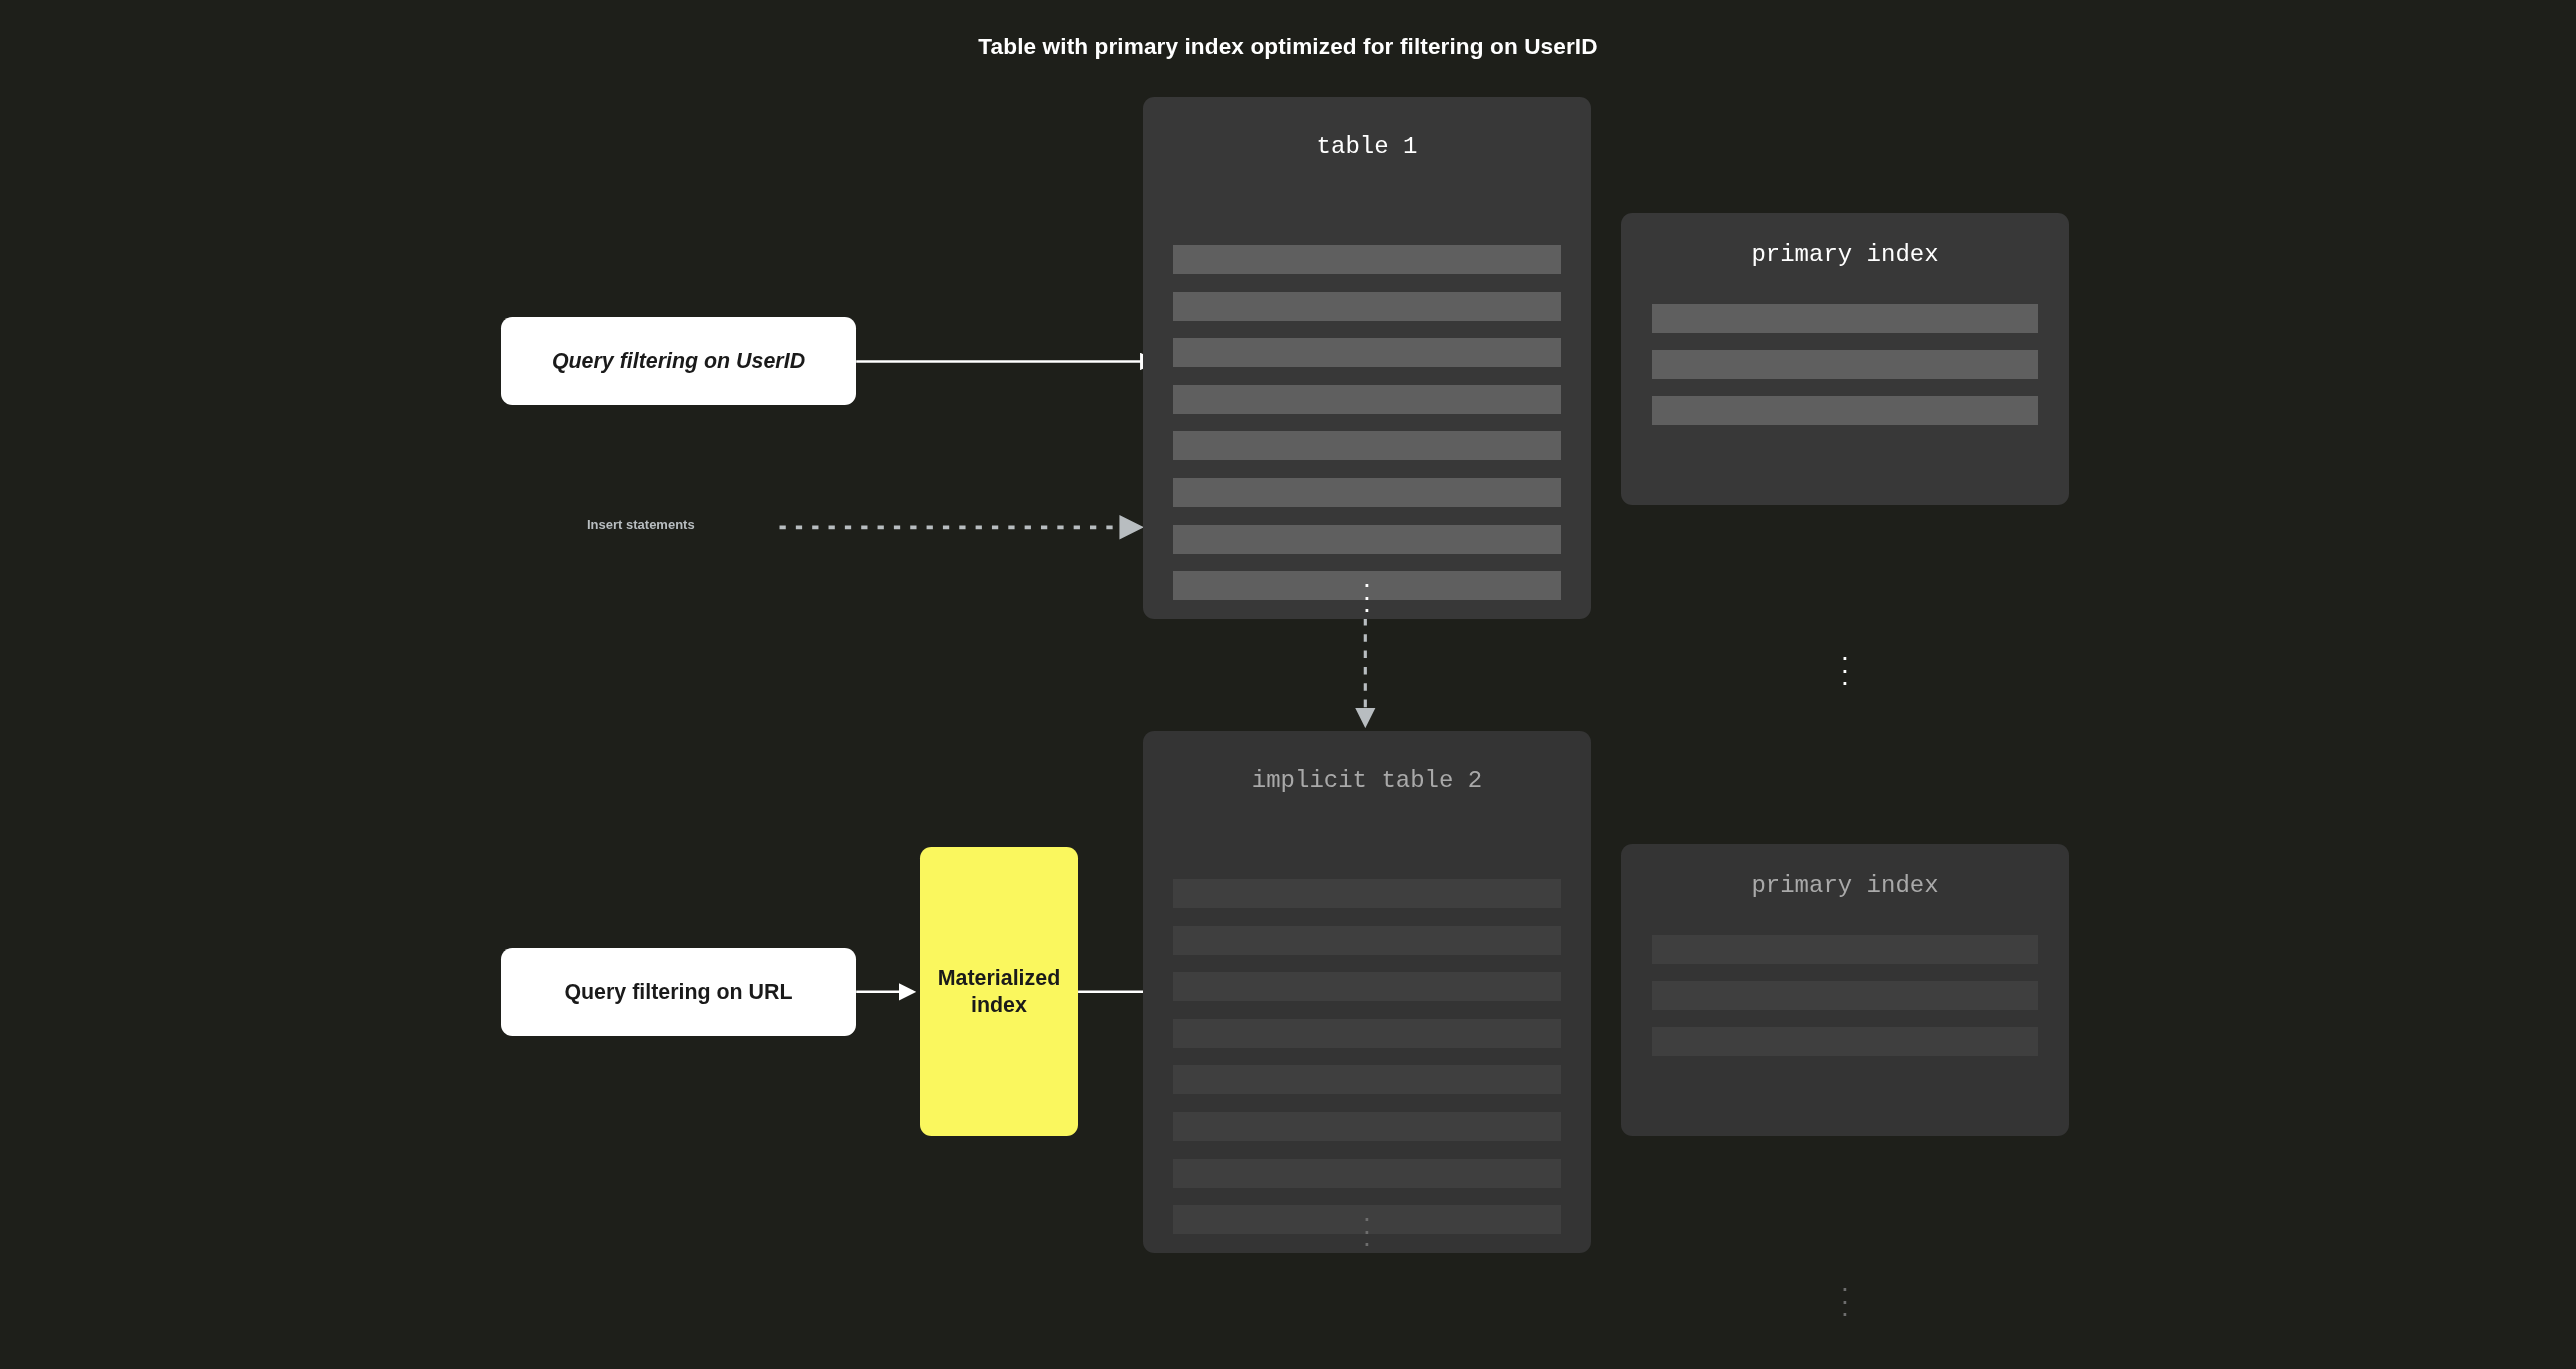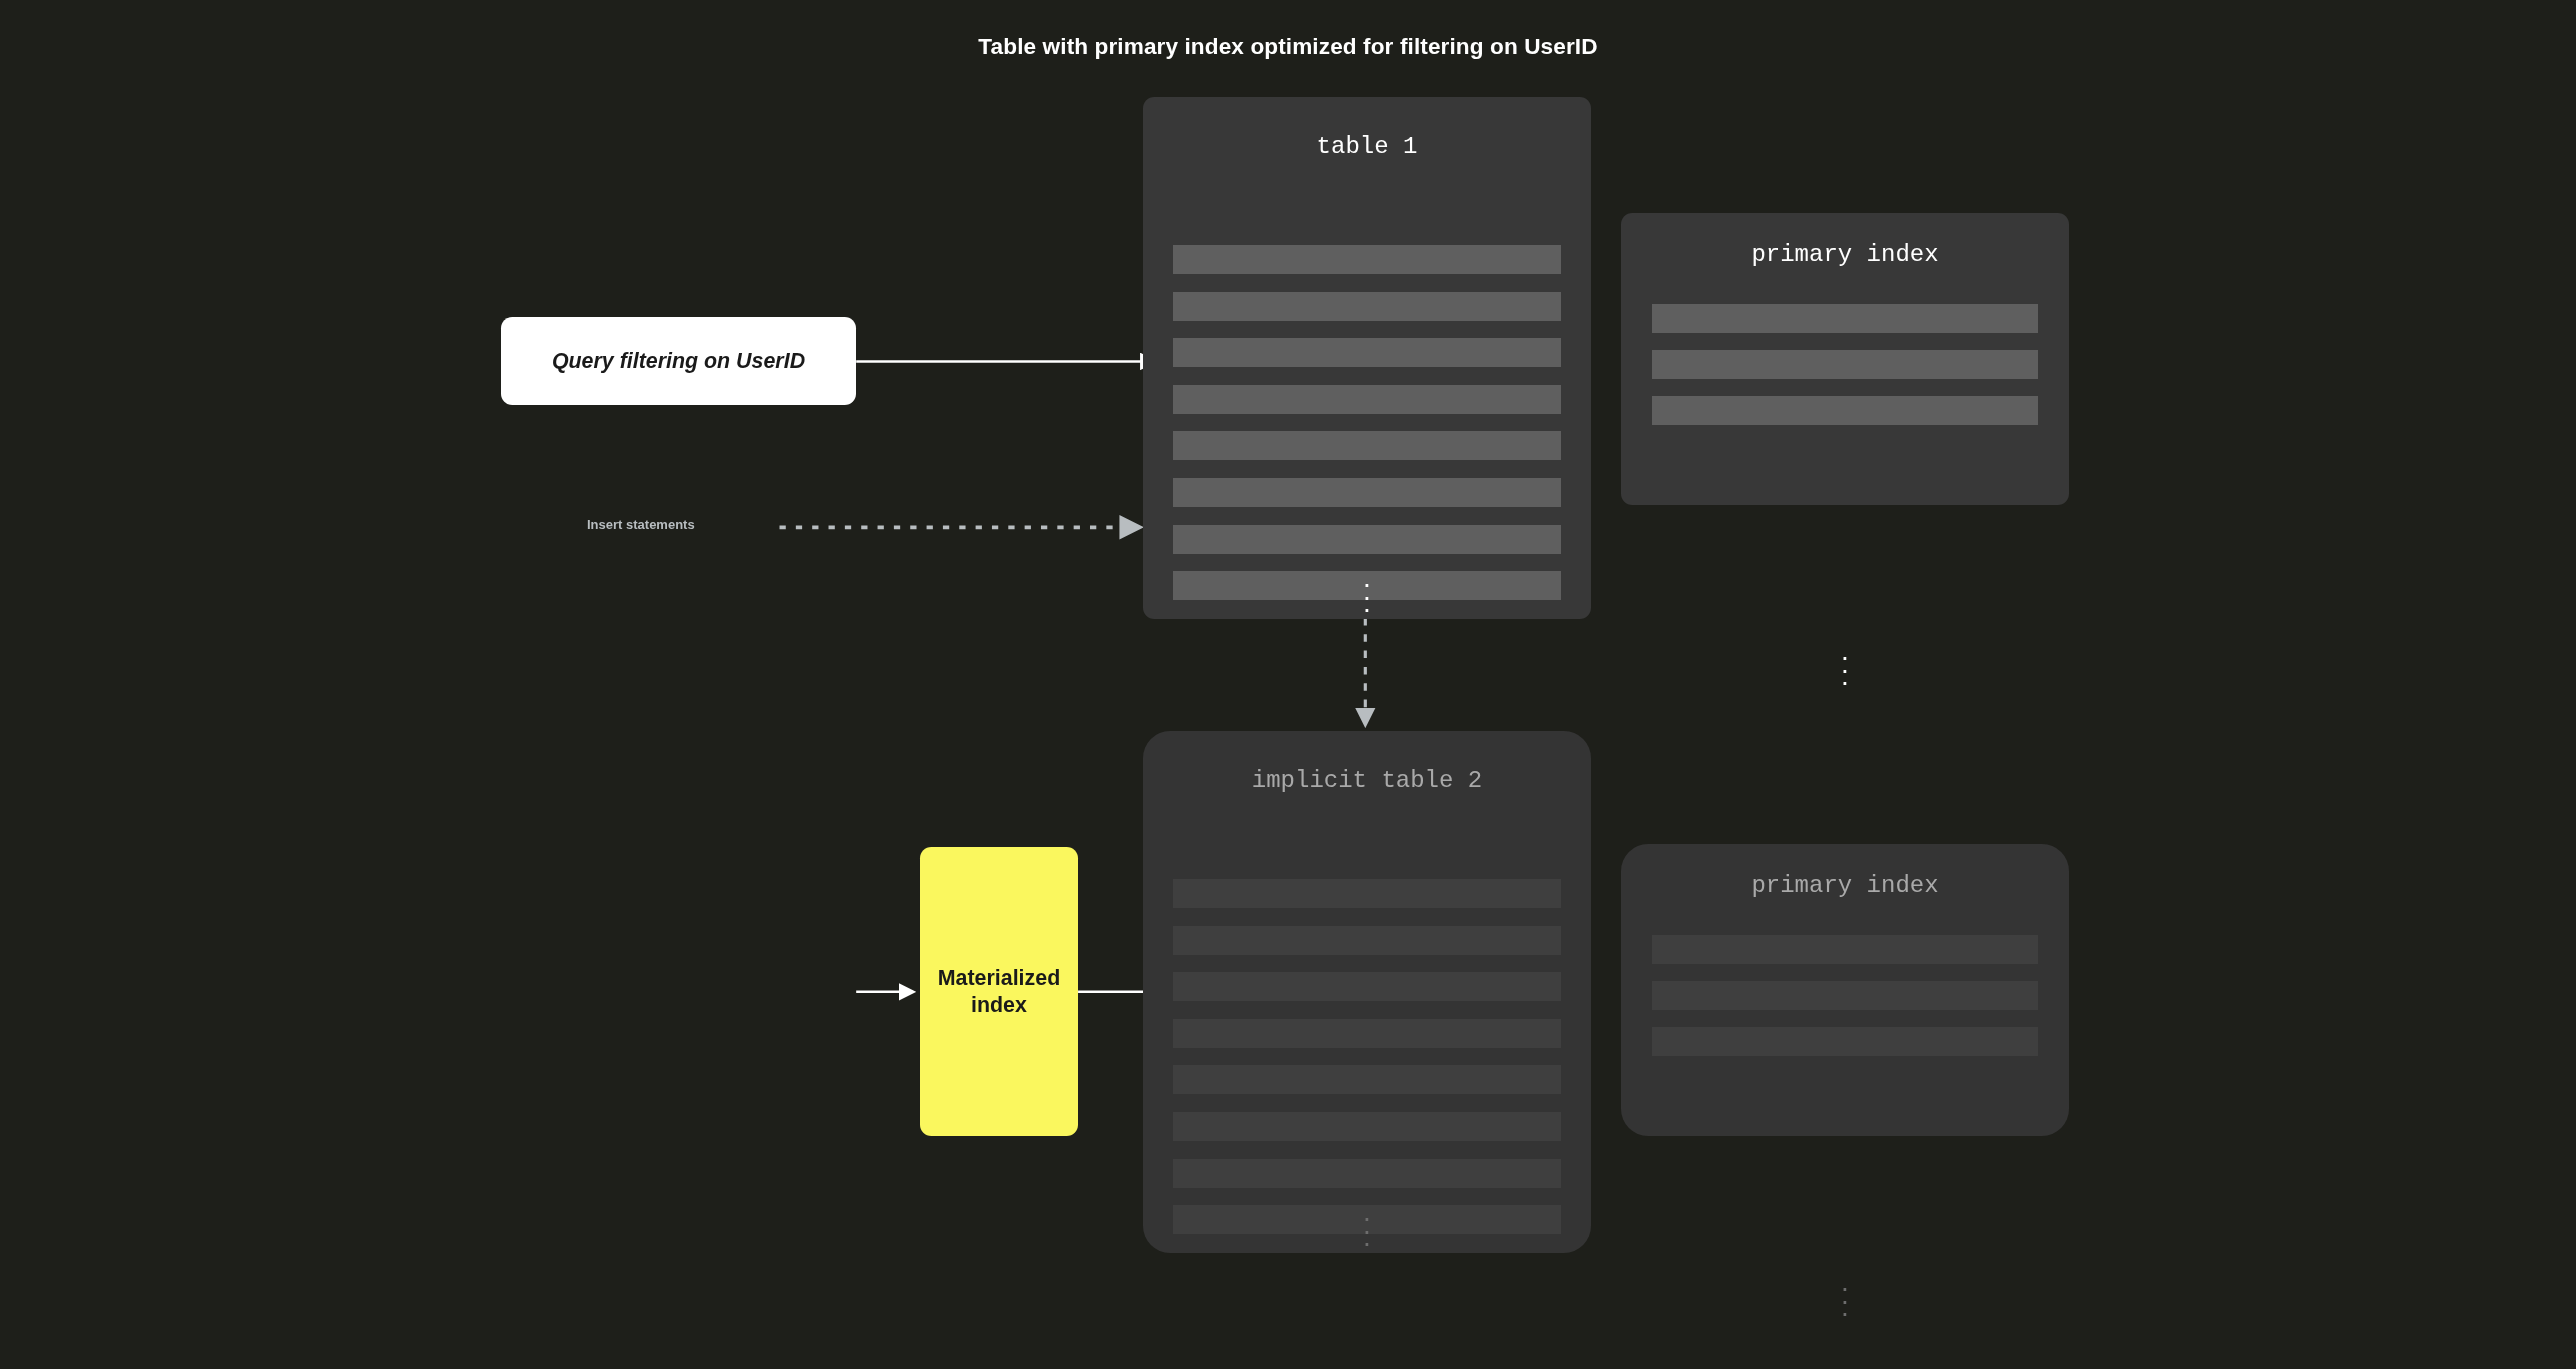--- a/index.html
+++ b/index.html
@@ -37,7 +37,7 @@
     box-sizing: border-box;
     padding-left: 26px;
   }
-  .card.dim { background: #343434; border-radius: 27px; }
+  .card.dim { background: #343434; }
 
   .card-title {
     position: absolute;

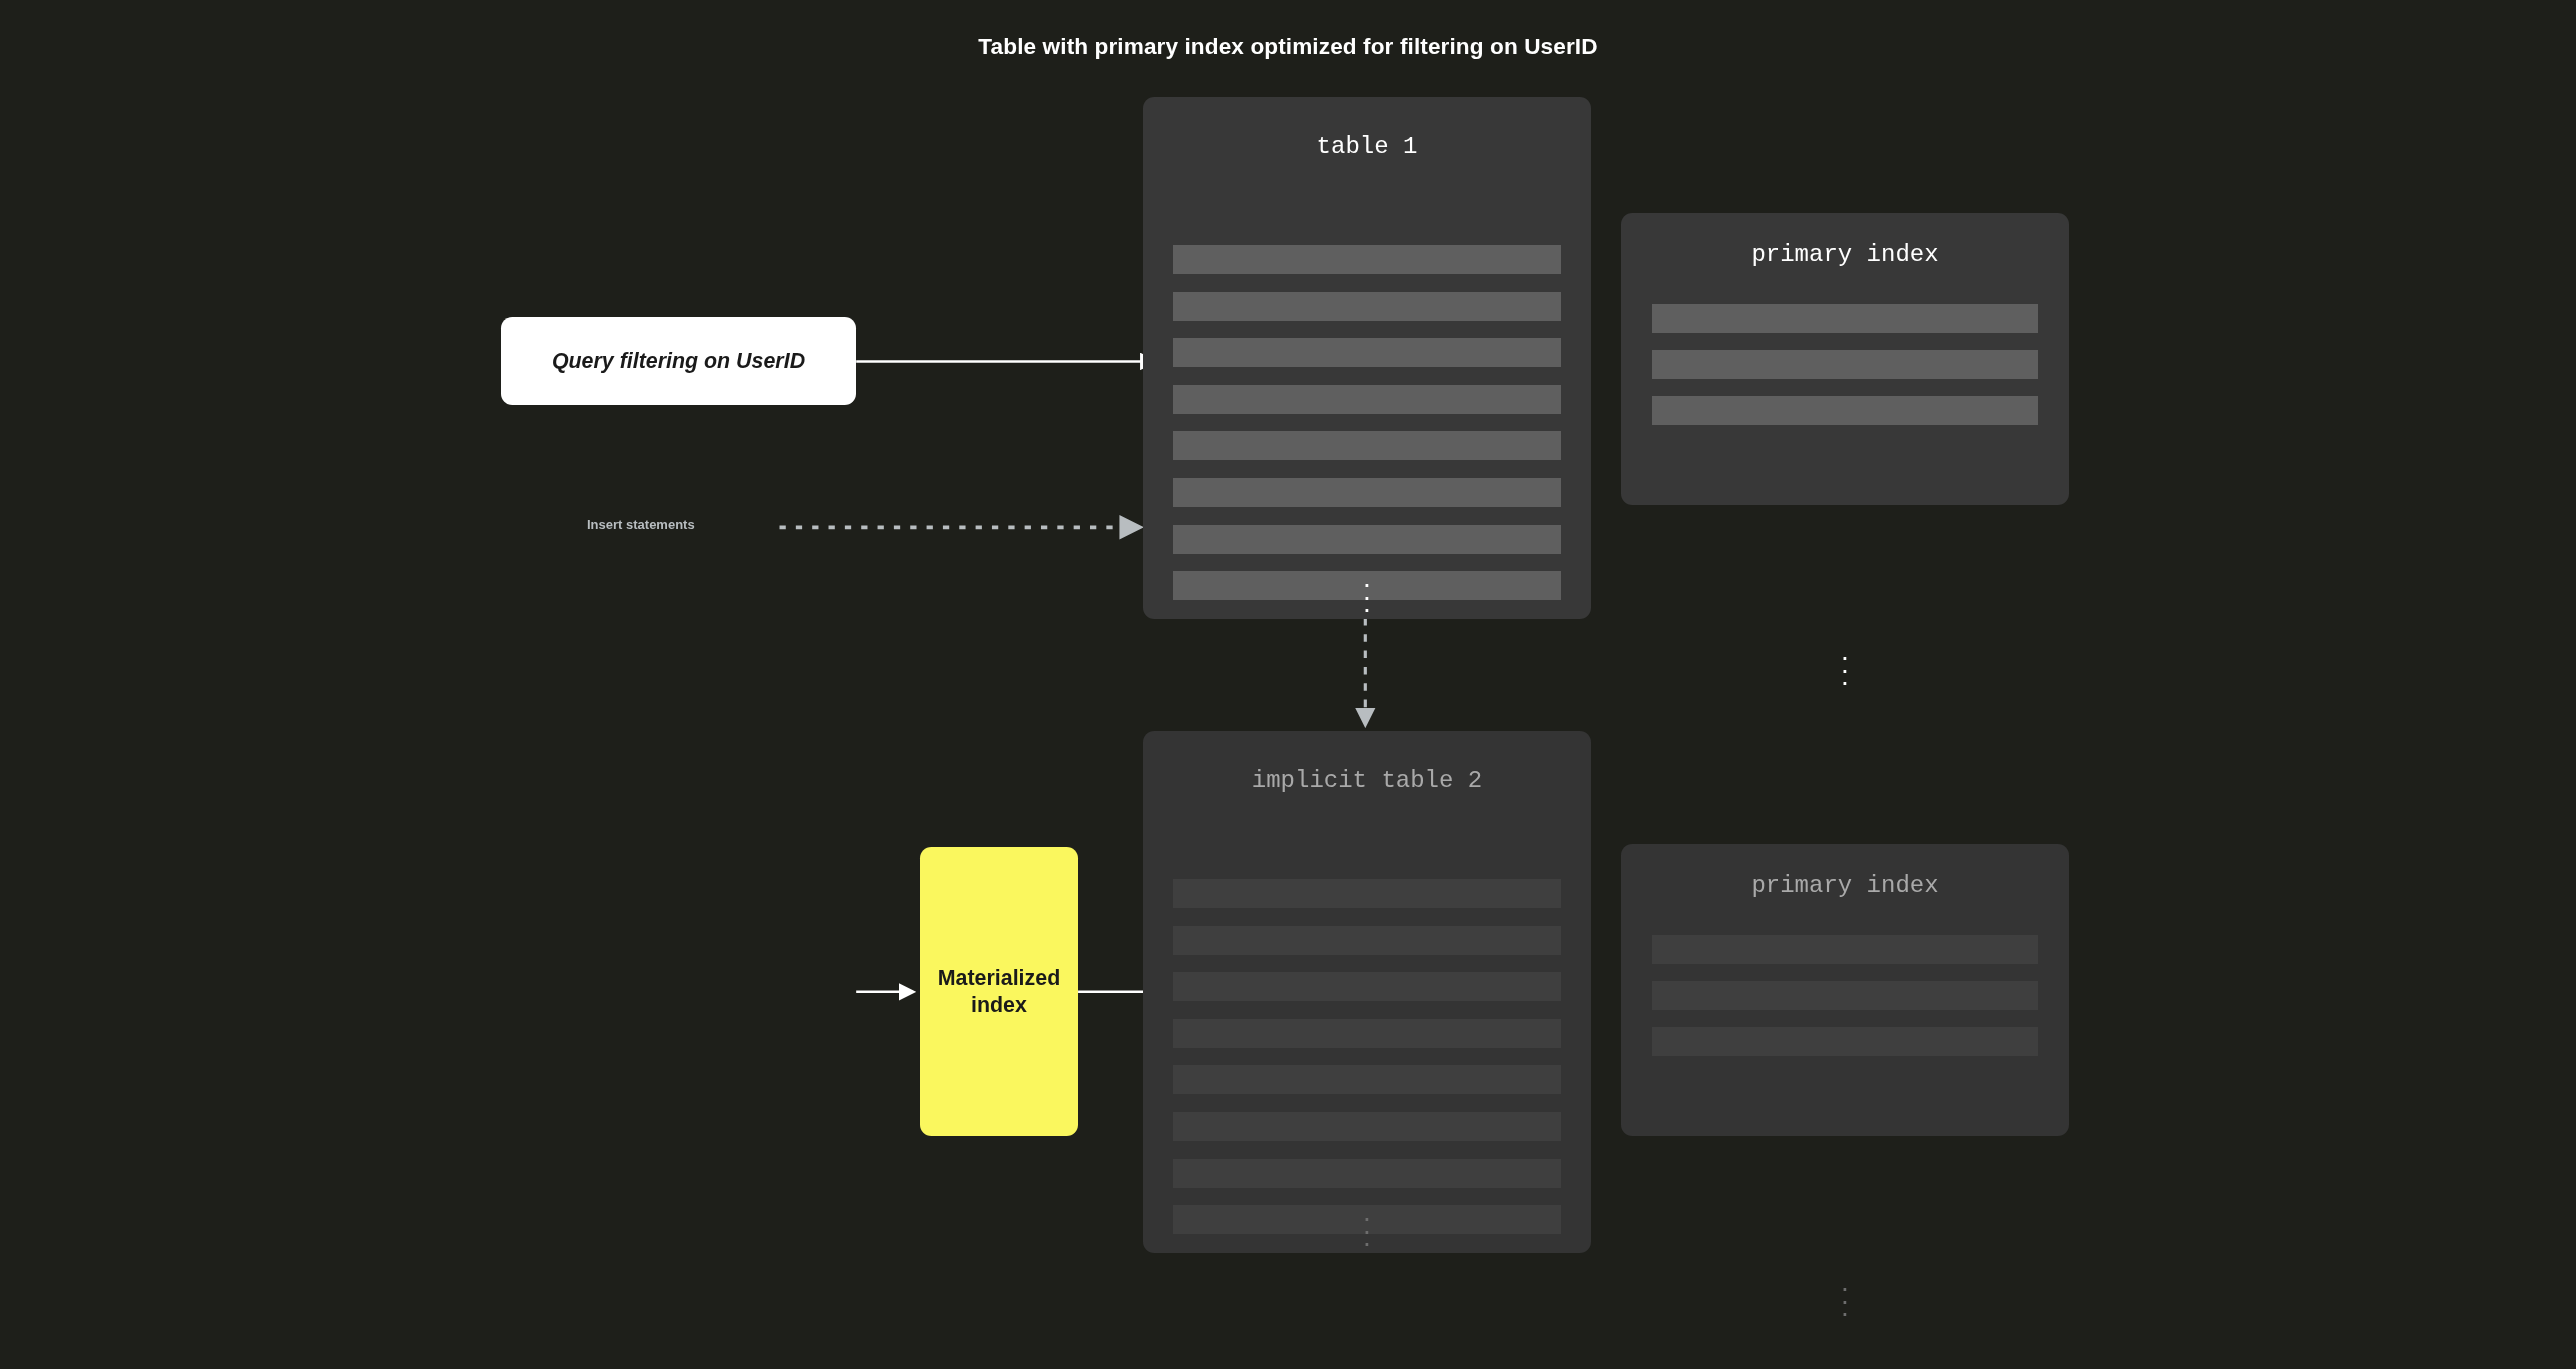--- a/index.html
+++ b/index.html
@@ -237,6 +237,9 @@
     </div>
   </div>
 
+  <div class="querybox" id="query-url" style="left:501px; top:948px; width:355px; height:88px;">
+    <span>Query filtering on URL</span>
+  </div>
 
   <div id="mv-box" style="left:920px; top:847px; width:158px; height:289px;">
     <div>

